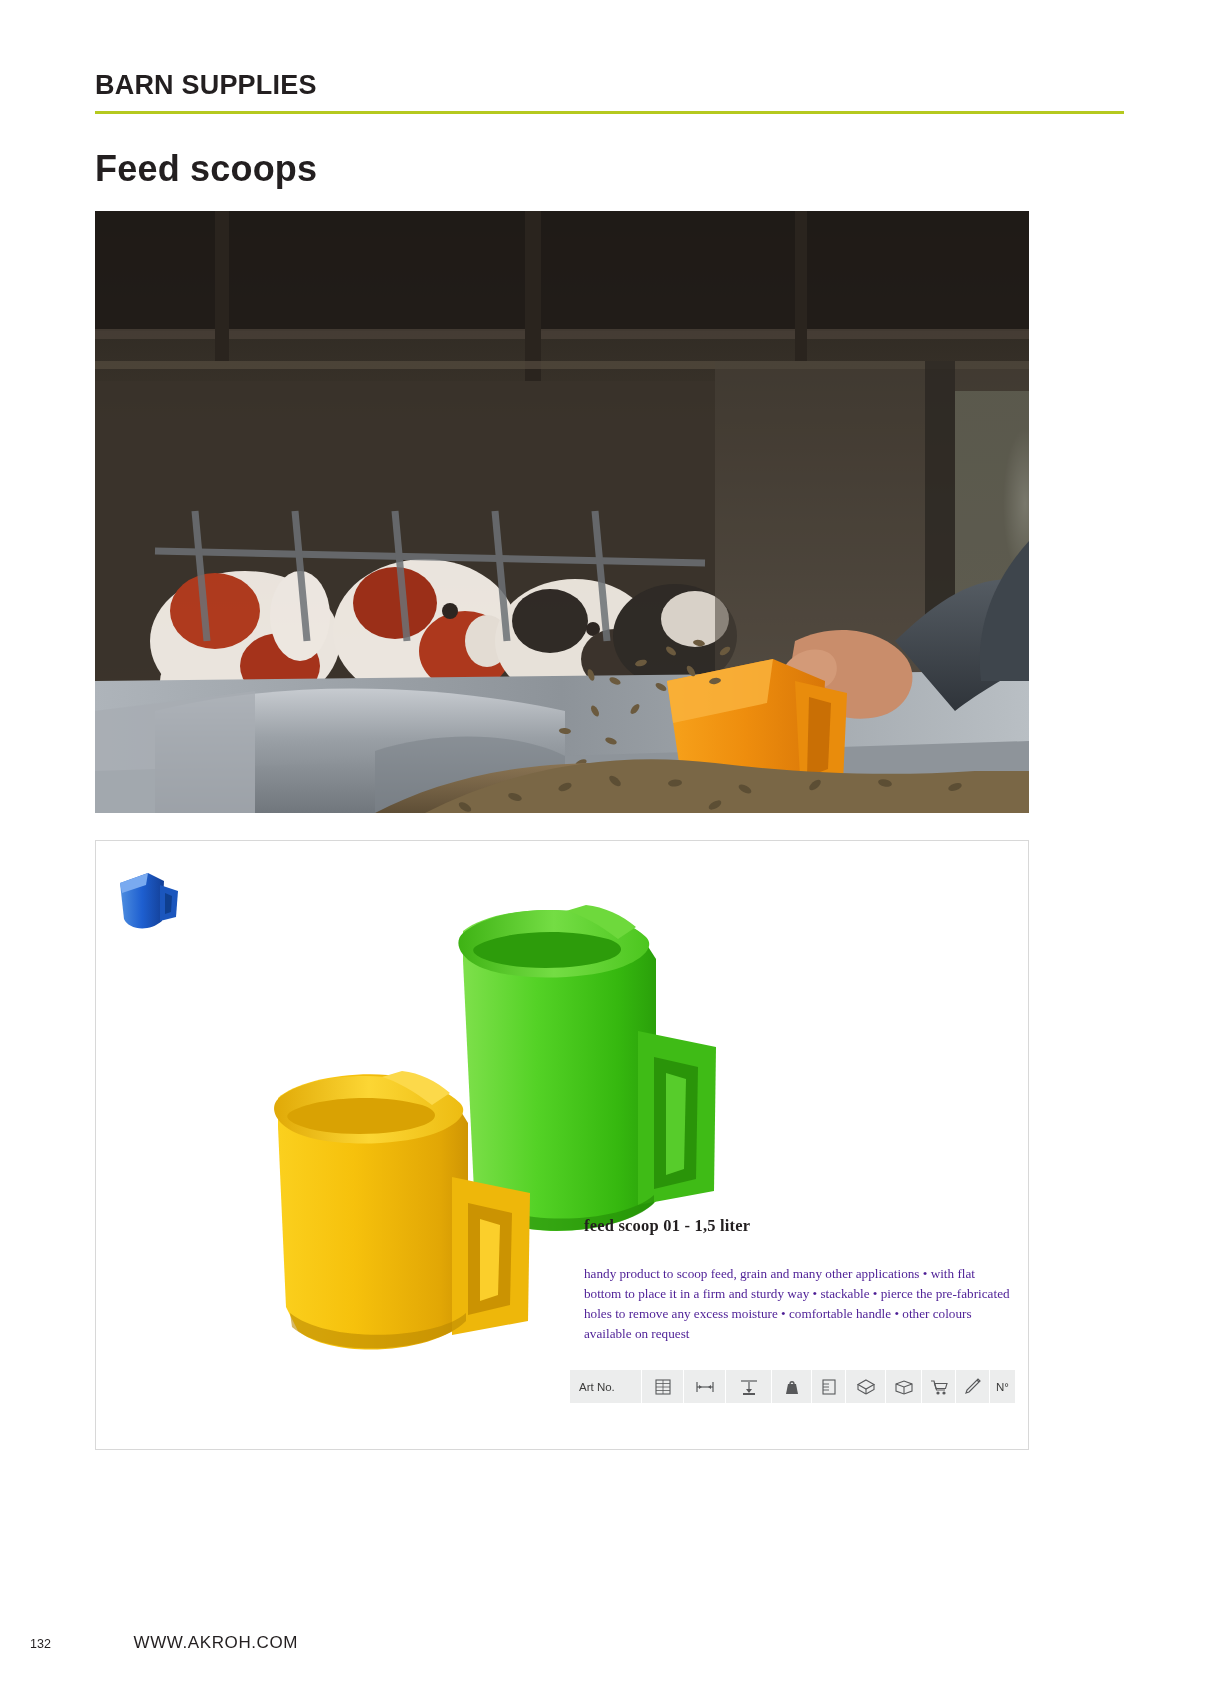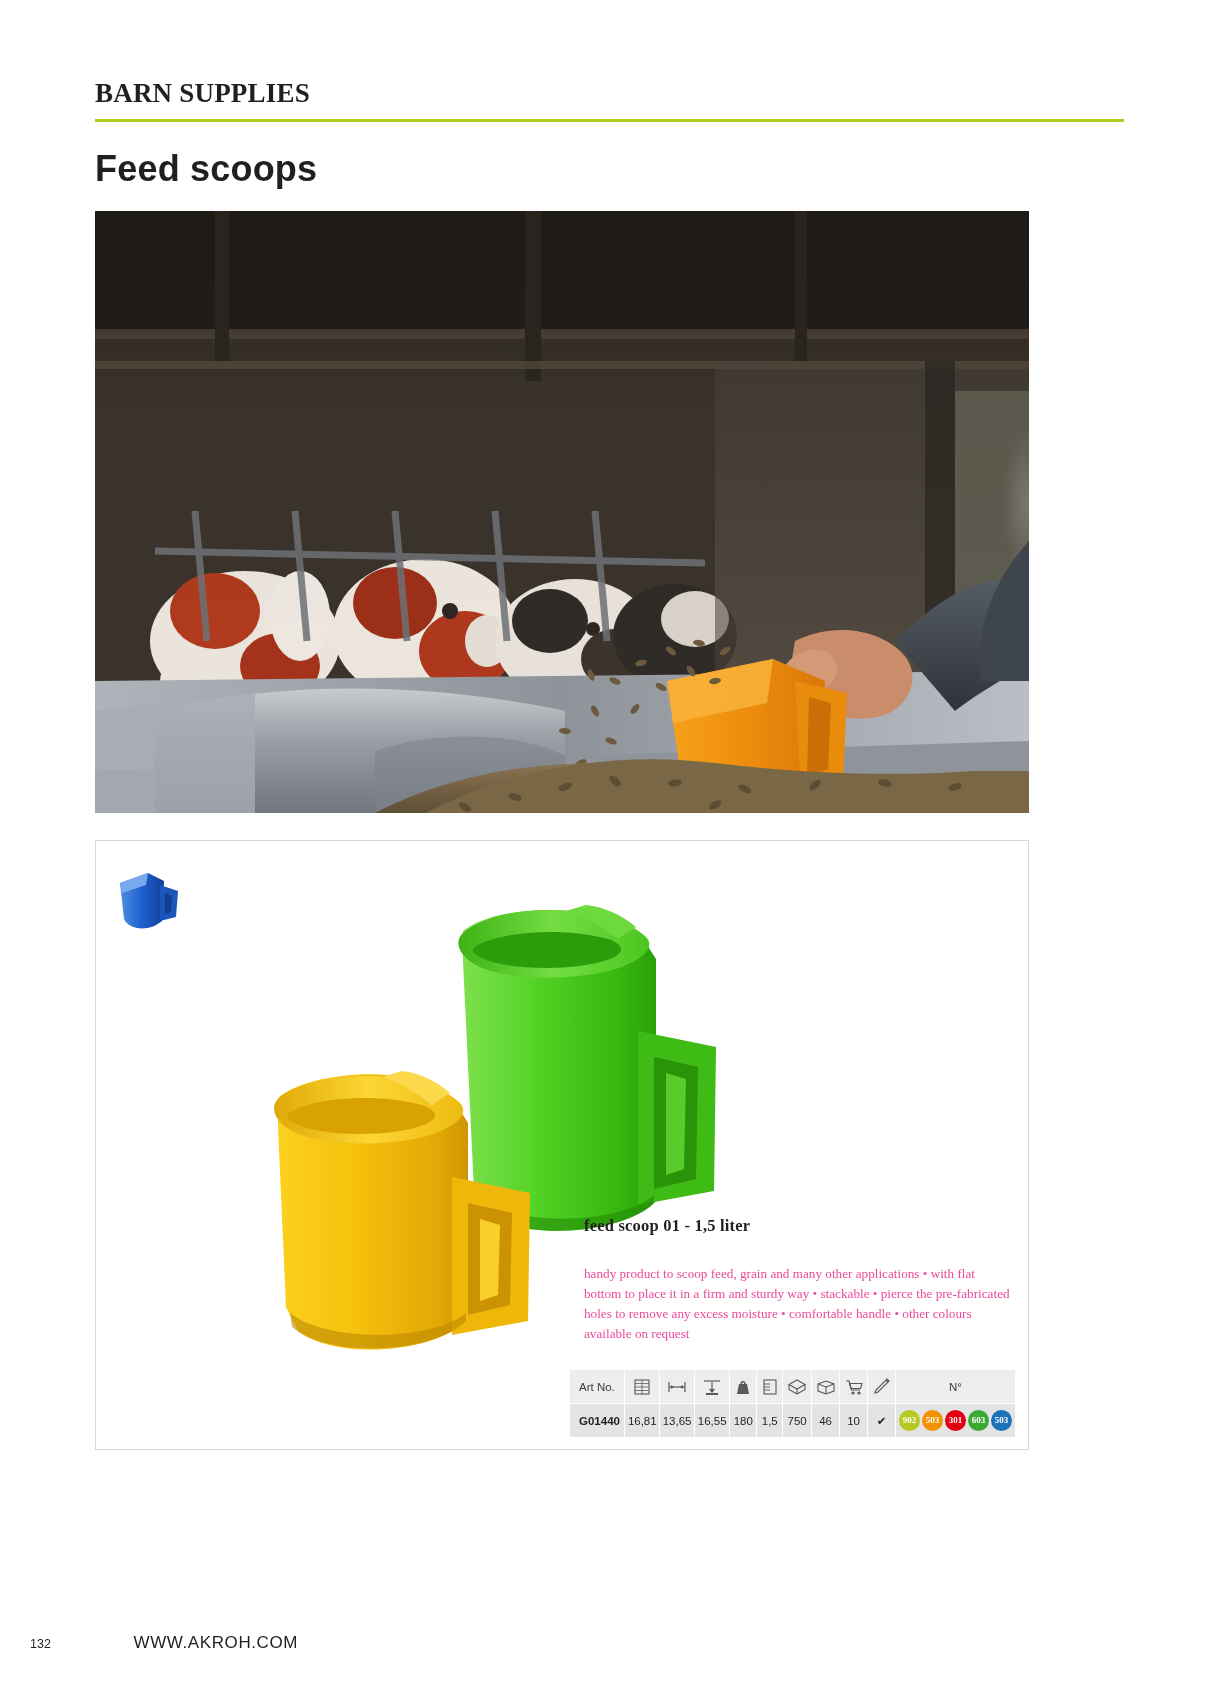--- a/index.html
+++ b/index.html
@@ -26,8 +26,7 @@
     font-weight: bold;
     letter-spacing: 0.2px;
     color: #231f20;
-    margin: 8px 0 10px 0;
-    font-family: Liberation Serif, serif;
+    margin: 0 0 10px 0;
   }
   .rule {
     height: 3px;

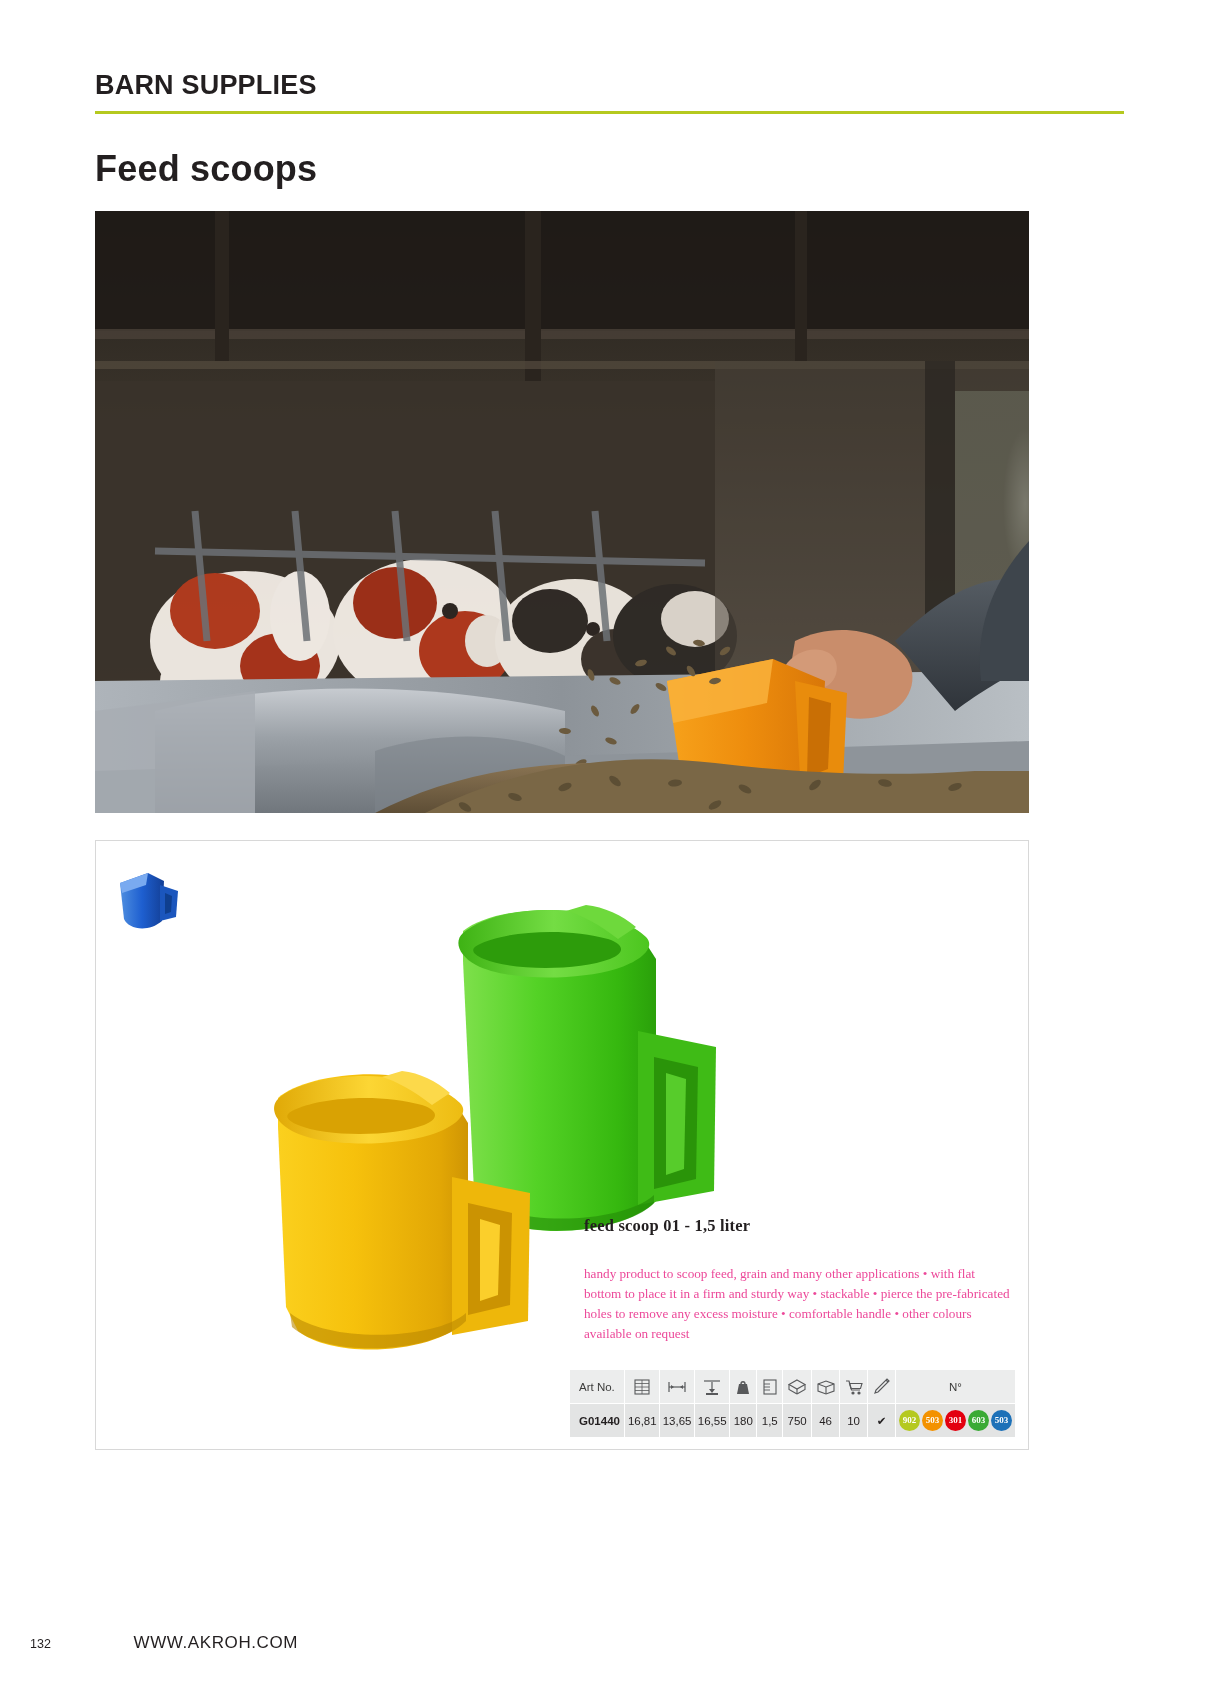--- a/index.html
+++ b/index.html
@@ -100,7 +100,7 @@
   .info-desc {
     font-size: 13.2px;
     line-height: 20px;
-    color: #ec4899;
+    color: #4c1d95;
     font-family: "Liberation Serif", serif;
   }
 

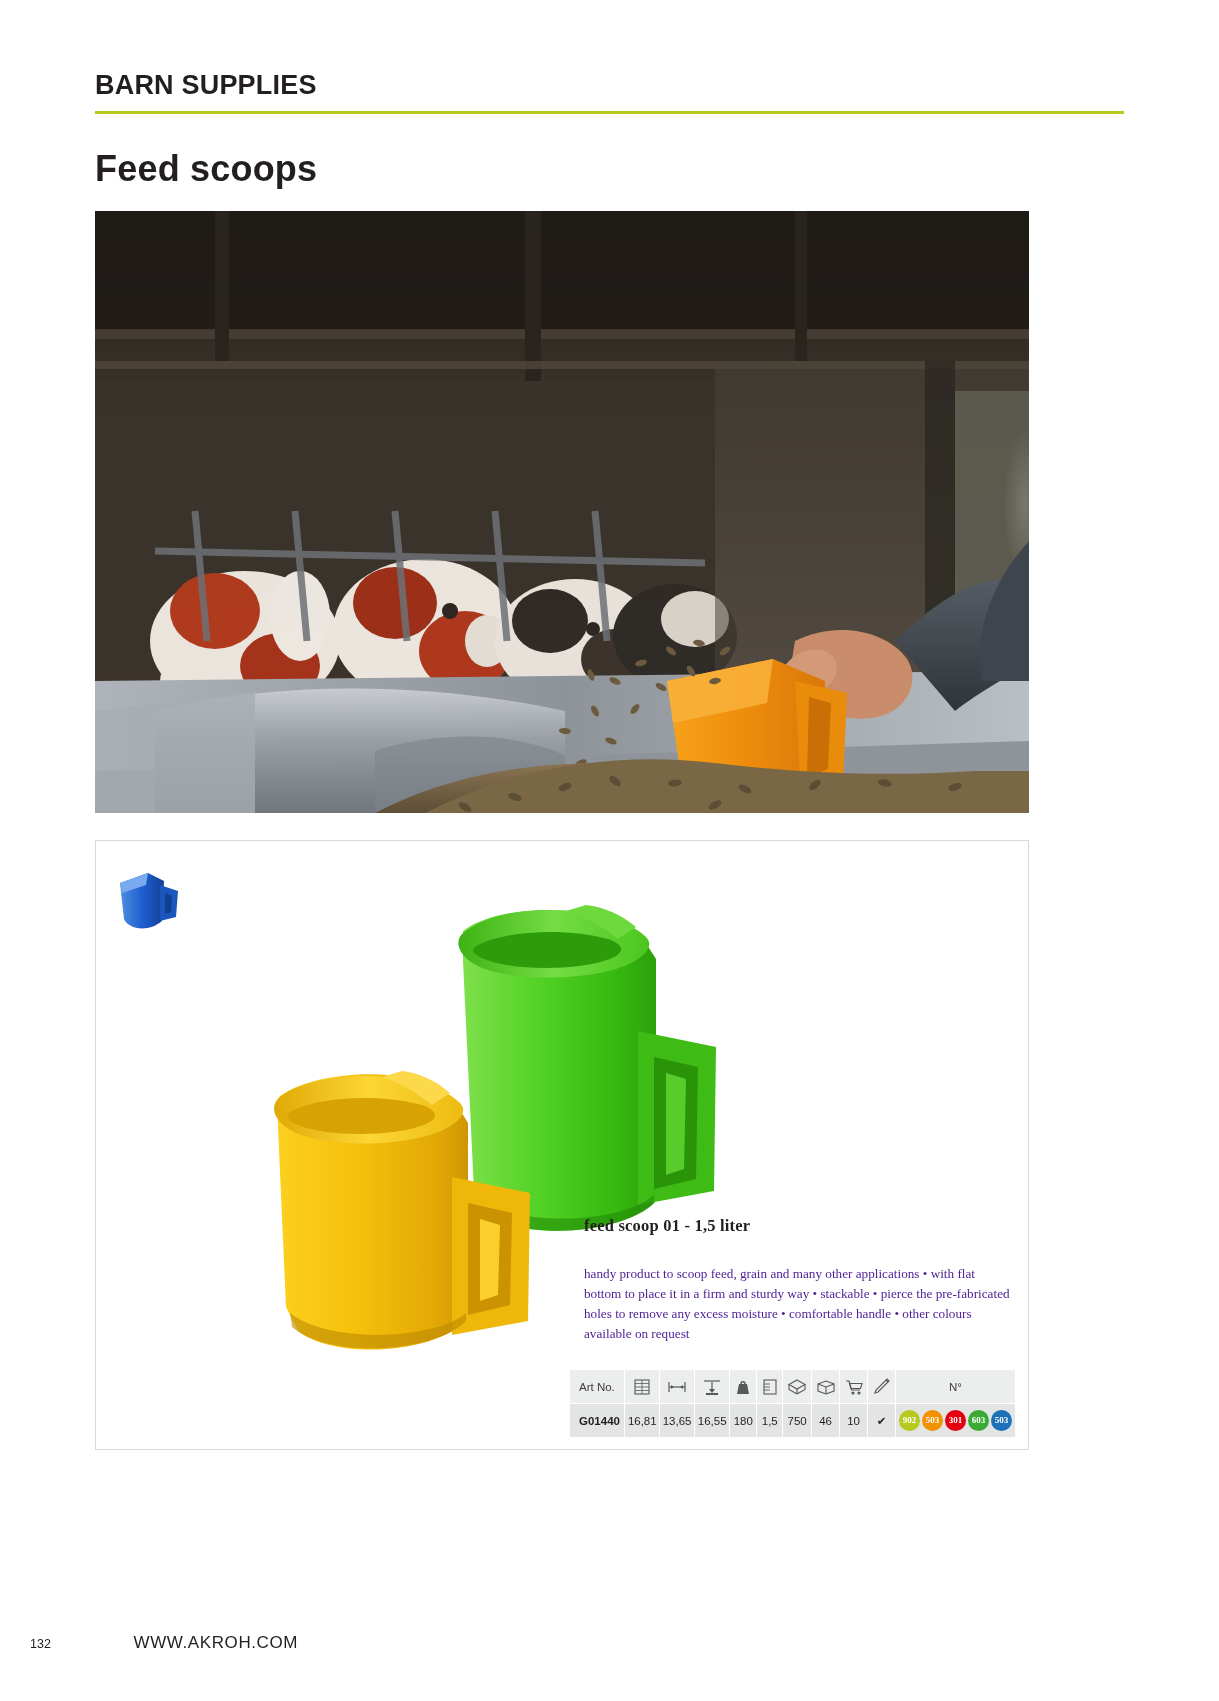--- a/index.html
+++ b/index.html
@@ -485,21 +485,6 @@
       </td>
       <td>N°</td>
     </tr>
-    <tr class="spec-row">
-      <td class="first">G01440</td>
-      <td>16,81</td>
-      <td>13,65</td>
-      <td>16,55</td>
-      <td>180</td>
-      <td>1,5</td>
-      <td>750</td>
-      <td>46</td>
-      <td>10</td>
-      <td>✔</td>
-      <td class="badges">
-        <span class="badge" style="background:#b5c91f">902</span><span class="badge" style="background:#f39200">503</span><span class="badge" style="background:#e3000f">301</span><span class="badge" style="background:#3aaa35">603</span><span class="badge" style="background:#1d71b8">503</span>
-      </td>
-    </tr>
   </tbody>
     </table>
 </div>

